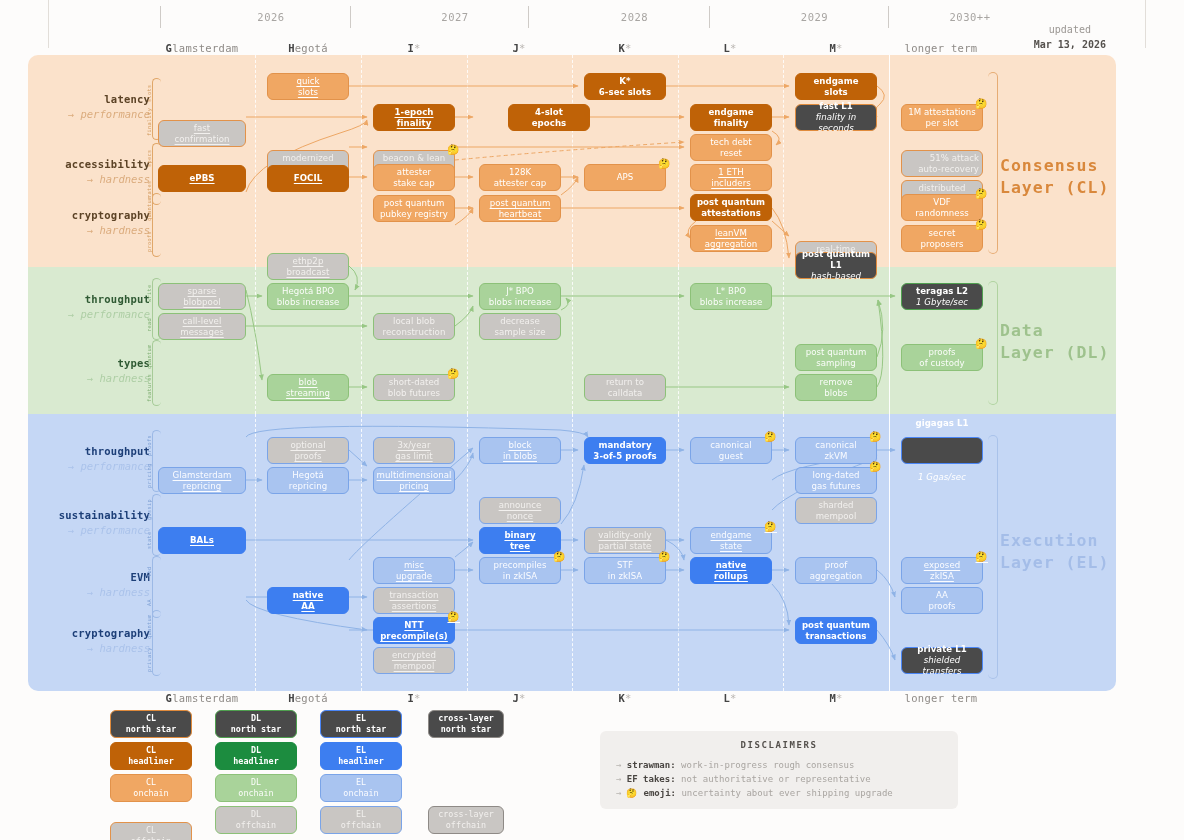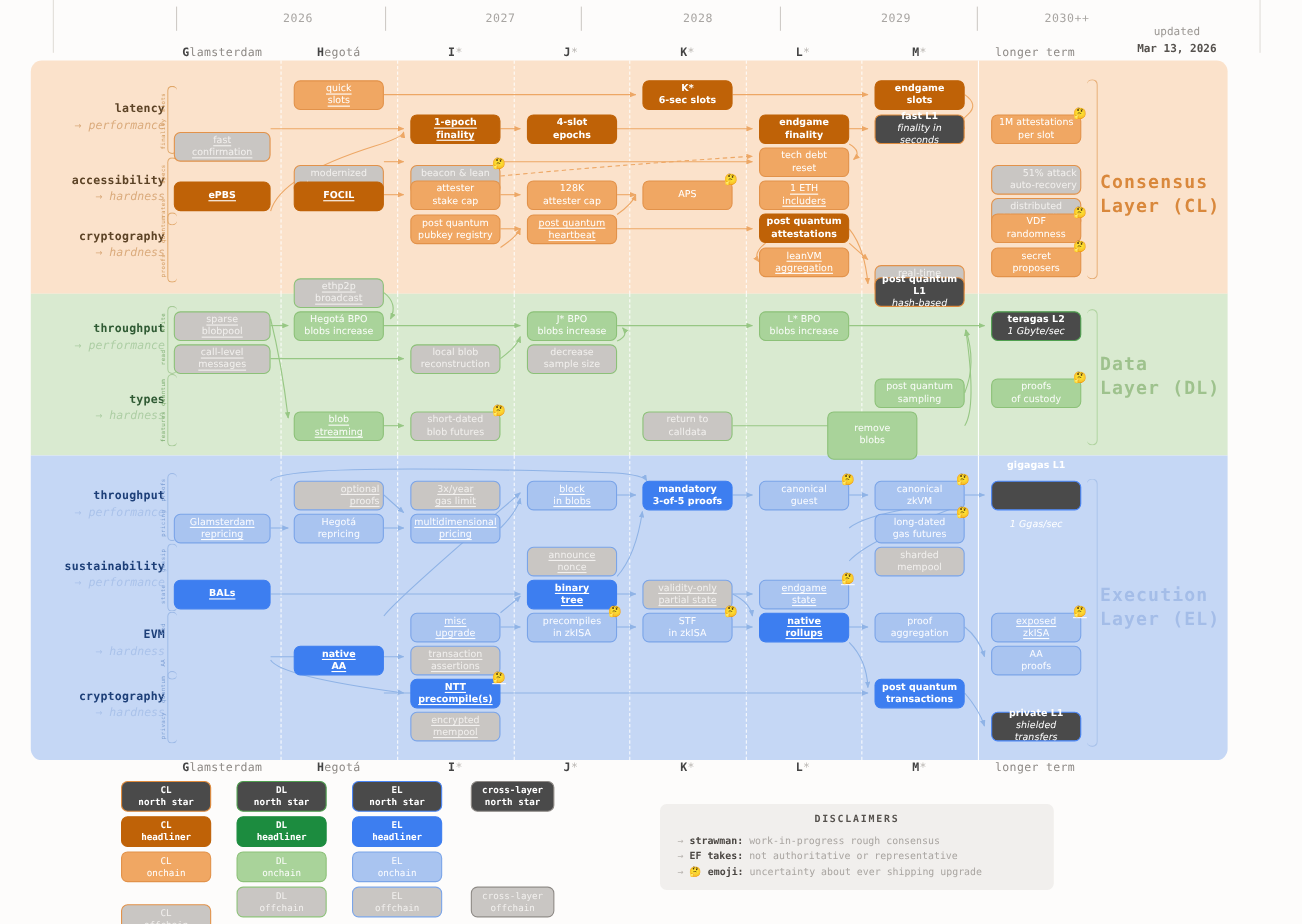--- a/index.html
+++ b/index.html
@@ -397,7 +397,7 @@
         <span>1-epoch</span>
         <span class="l2">finality</span>
       </div>
-      <div class="node n-cl-head" style="left: 479px; top: 104px; width: 82px; height: 27px;">
+      <div class="node n-cl-head" style="left: 508px; top: 104px; width: 82px; height: 27px;">
         <span>4-slot</span>
         <span class="l2">epochs</span>
       </div>

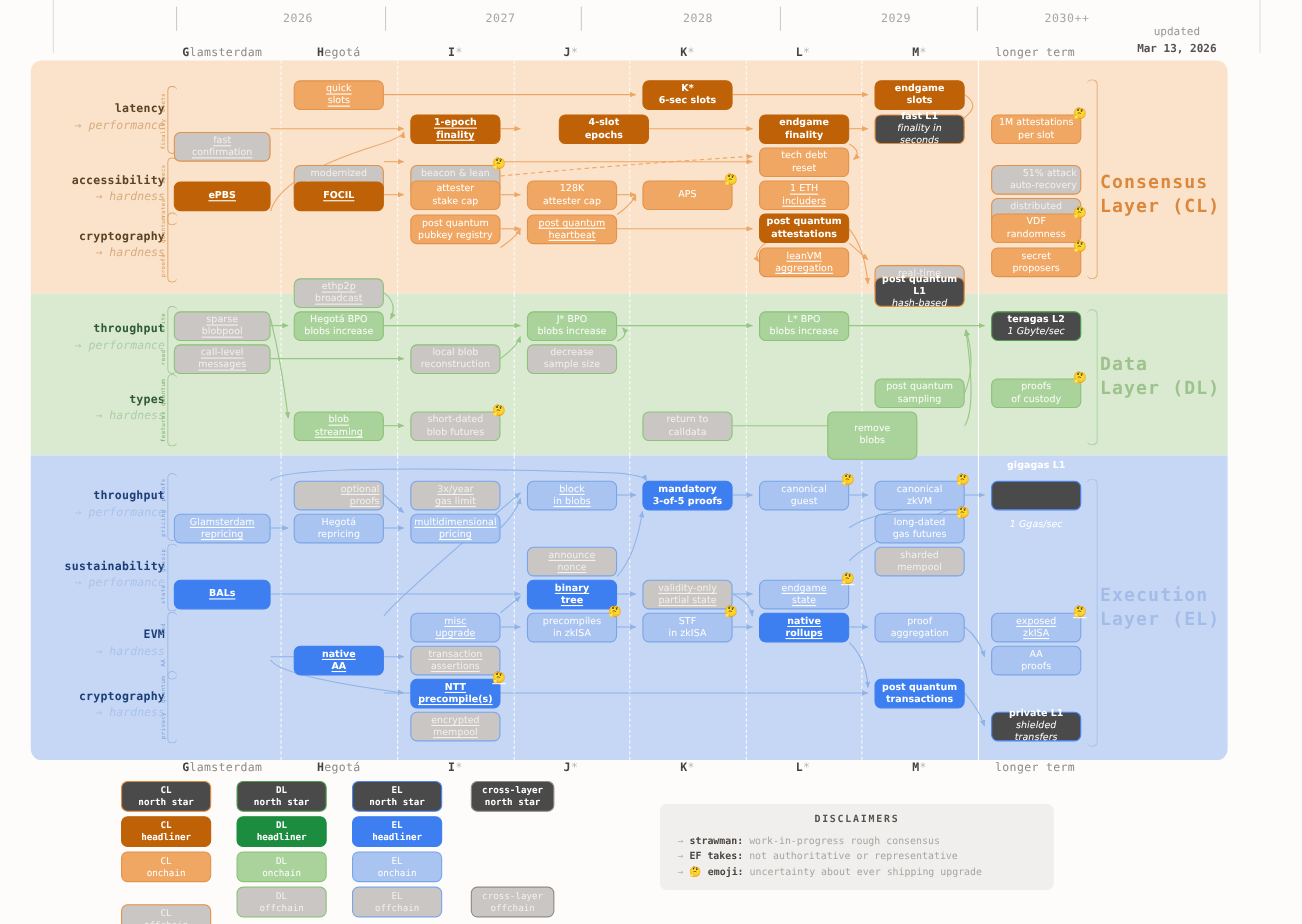--- a/index.html
+++ b/index.html
@@ -557,7 +557,7 @@
         <span>return to</span>
         <span class="l2">calldata</span>
       </div>
-      <div class="node n-dl-on" style="left: 752px; top: 374px; width: 82px; height: 44px;">
+      <div class="node n-dl-on" style="left: 795px; top: 374px; width: 82px; height: 27px;">
         <span>remove</span>
         <span class="l2">blobs</span>
       </div>

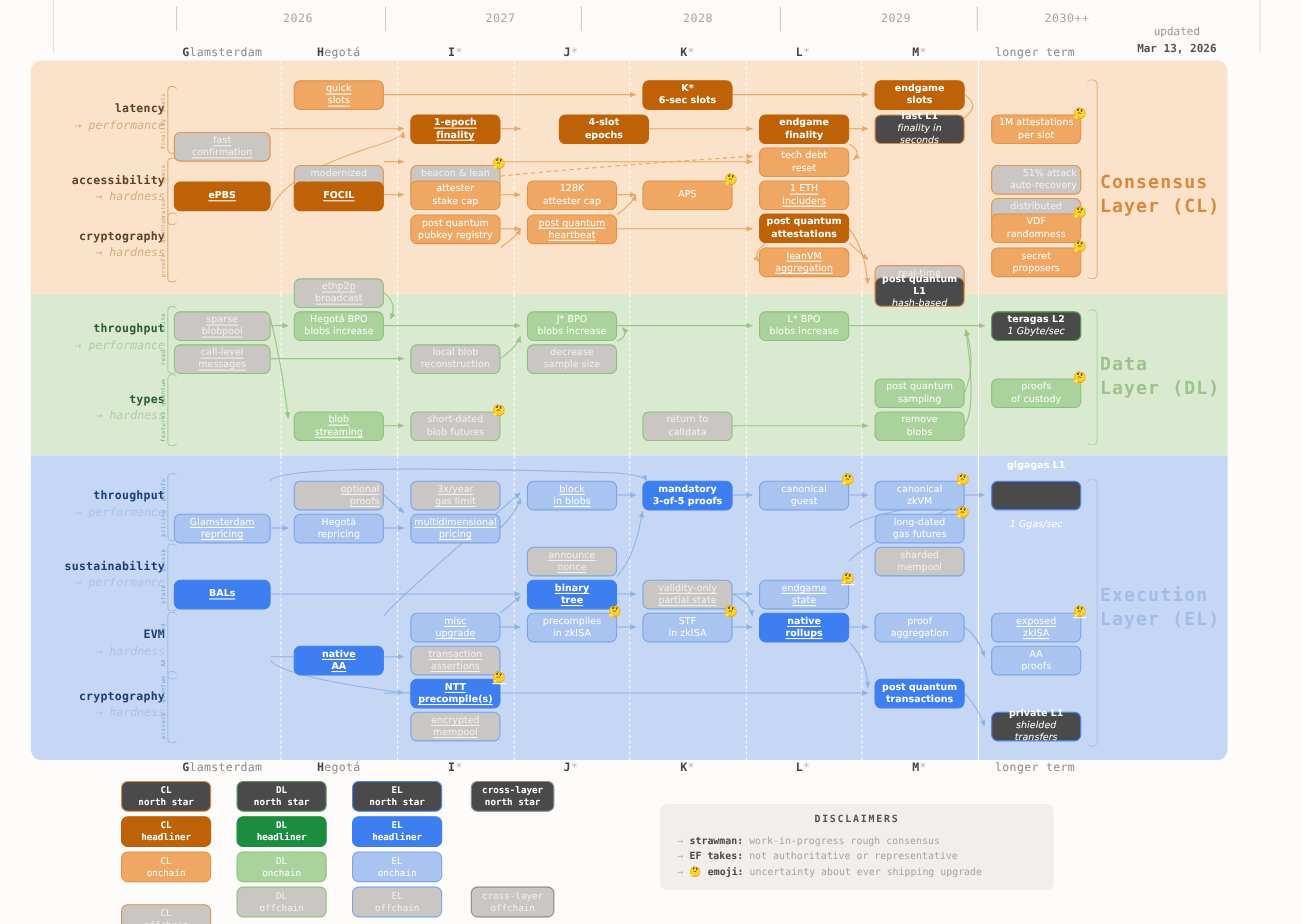--- a/index.html
+++ b/index.html
@@ -561,7 +561,7 @@
         <span>remove</span>
         <span class="l2">blobs</span>
       </div>
-      <div class="node n-el-off u" style="left: 267px; top: 437px; width: 82px; height: 27px; align-items: flex-end;">
+      <div class="node n-el-off u" style="left: 267px; top: 437px; width: 82px; height: 27px;">
         <span>optional</span>
         <span class="l2">proofs</span>
       </div>

